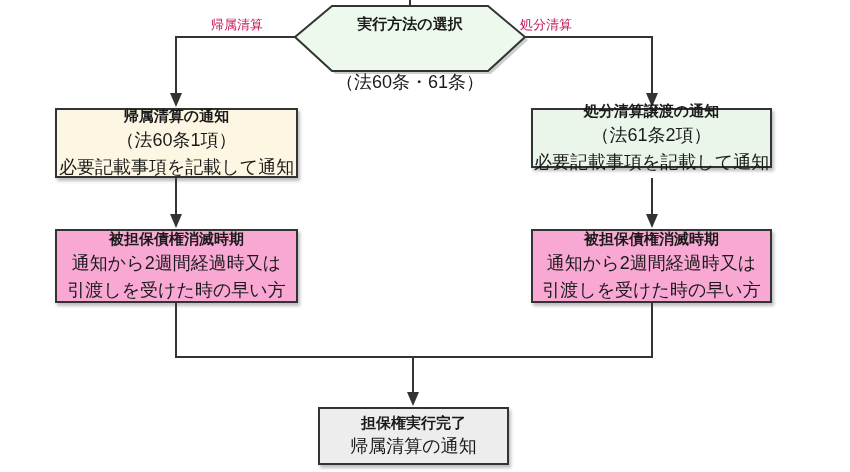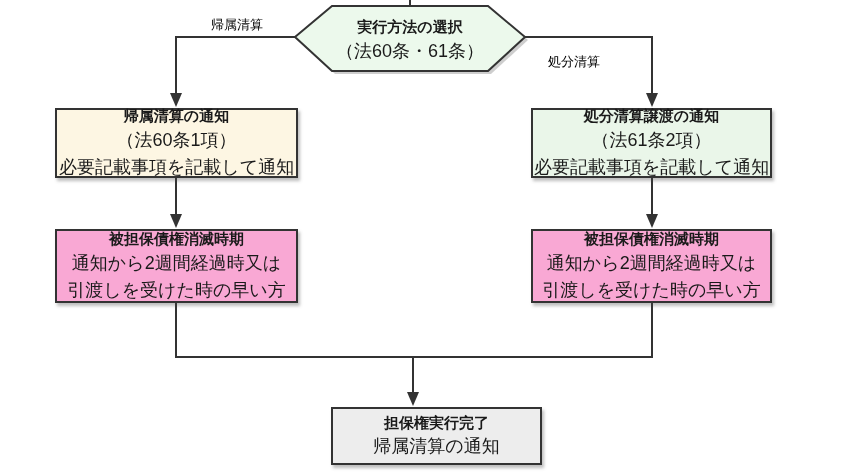--- a/index.html
+++ b/index.html
@@ -65,7 +65,7 @@
     z-index: 2;
     font-size: 13px;
     line-height: 1.2;
-    color: #000000;
+    color: #be185d;
     white-space: nowrap;
   }
   #edge-label-left  { left: 211px; top: 17px; }

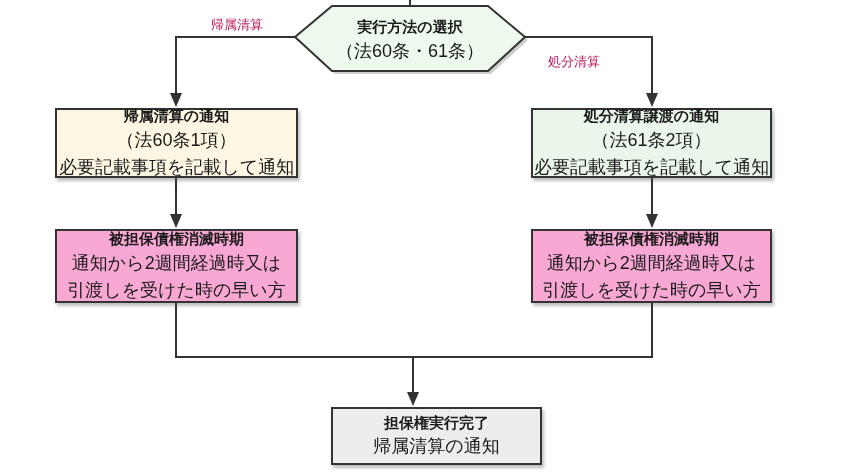--- a/index.html
+++ b/index.html
@@ -56,9 +56,10 @@
     width: 180px; height: 52px;
     display: flex;
     flex-direction: column;
-    justify-content: flex-end;
+    justify-content: flex-start;
     align-items: center;
     text-align: center;
+    gap: 34px;
   }
   .edge-label {
     position: absolute;

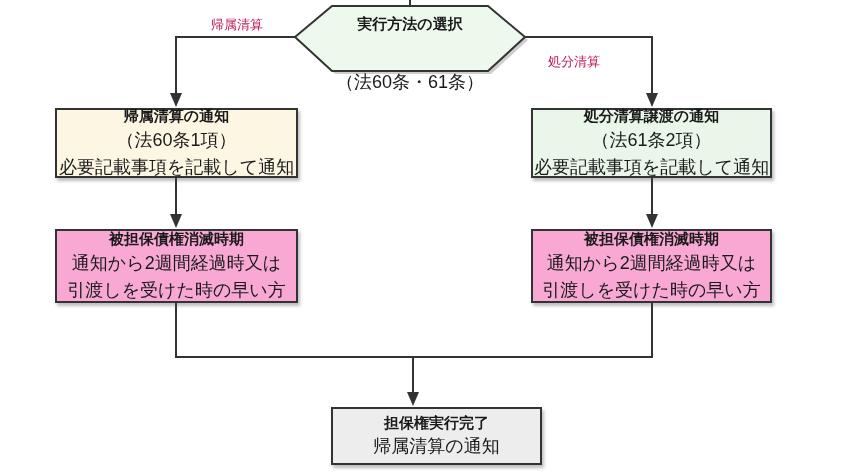--- a/index.html
+++ b/index.html
@@ -70,7 +70,7 @@
     white-space: nowrap;
   }
   #edge-label-left  { left: 211px; top: 17px; }
-  #edge-label-right { left: 548px; top: 17px; margin-top: 37px; }
+  #edge-label-right { left: 520px; top: 17px; }
   #node-left-notice      { left: 55px;  top: 108px; width: 243px; height: 70px; }
   #node-right-notice     { left: 531px; top: 108px; width: 241px; height: 70px; }
   #node-left-extinction  { left: 55px;  top: 229px; width: 243px; height: 74px; }

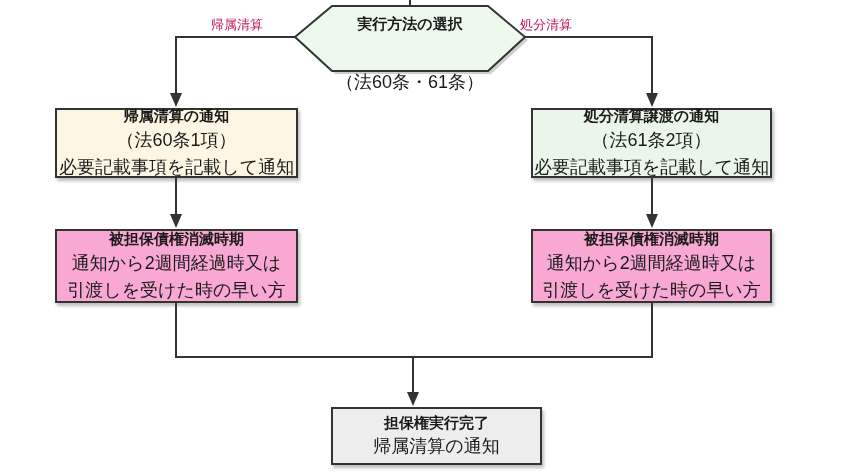--- a/index.html
+++ b/index.html
@@ -72,7 +72,7 @@
   #edge-label-left  { left: 211px; top: 17px; }
   #edge-label-right { left: 520px; top: 17px; }
   #node-left-notice      { left: 55px;  top: 108px; width: 243px; height: 70px; }
-  #node-right-notice     { left: 531px; top: 108px; width: 241px; height: 70px; }
+  #node-right-notice     { left: 531px; top: 108px; width: 241px; height: 60px; }
   #node-left-extinction  { left: 55px;  top: 229px; width: 243px; height: 74px; }
   #node-right-extinction { left: 531px; top: 229px; width: 241px; height: 74px; }
   #node-completion       { left: 318px; top: 407px; width: 211px; height: 58px; margin-left: 13px; }

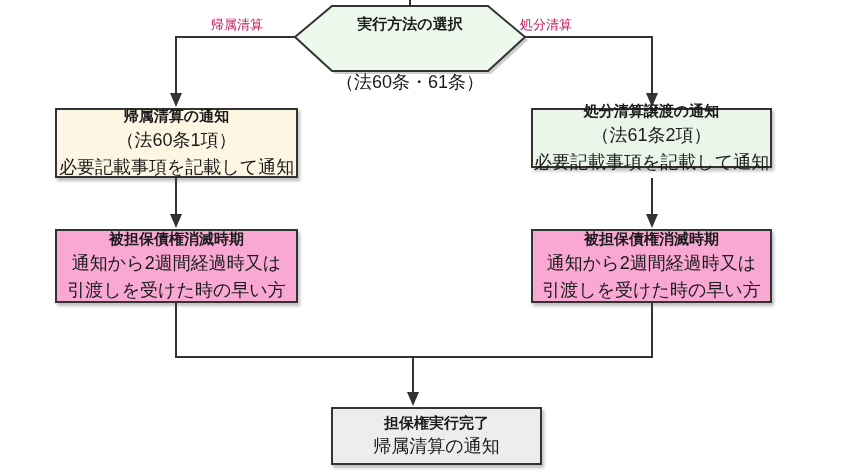--- a/index.html
+++ b/index.html
@@ -75,7 +75,7 @@
   #node-right-notice     { left: 531px; top: 108px; width: 241px; height: 60px; }
   #node-left-extinction  { left: 55px;  top: 229px; width: 243px; height: 74px; }
   #node-right-extinction { left: 531px; top: 229px; width: 241px; height: 74px; }
-  #node-completion       { left: 318px; top: 407px; width: 211px; height: 58px; margin-left: 13px; }
+  #node-completion       { left: 318px; top: 407px; width: 191px; height: 58px; }
 </style>
 </head>
 <body>

